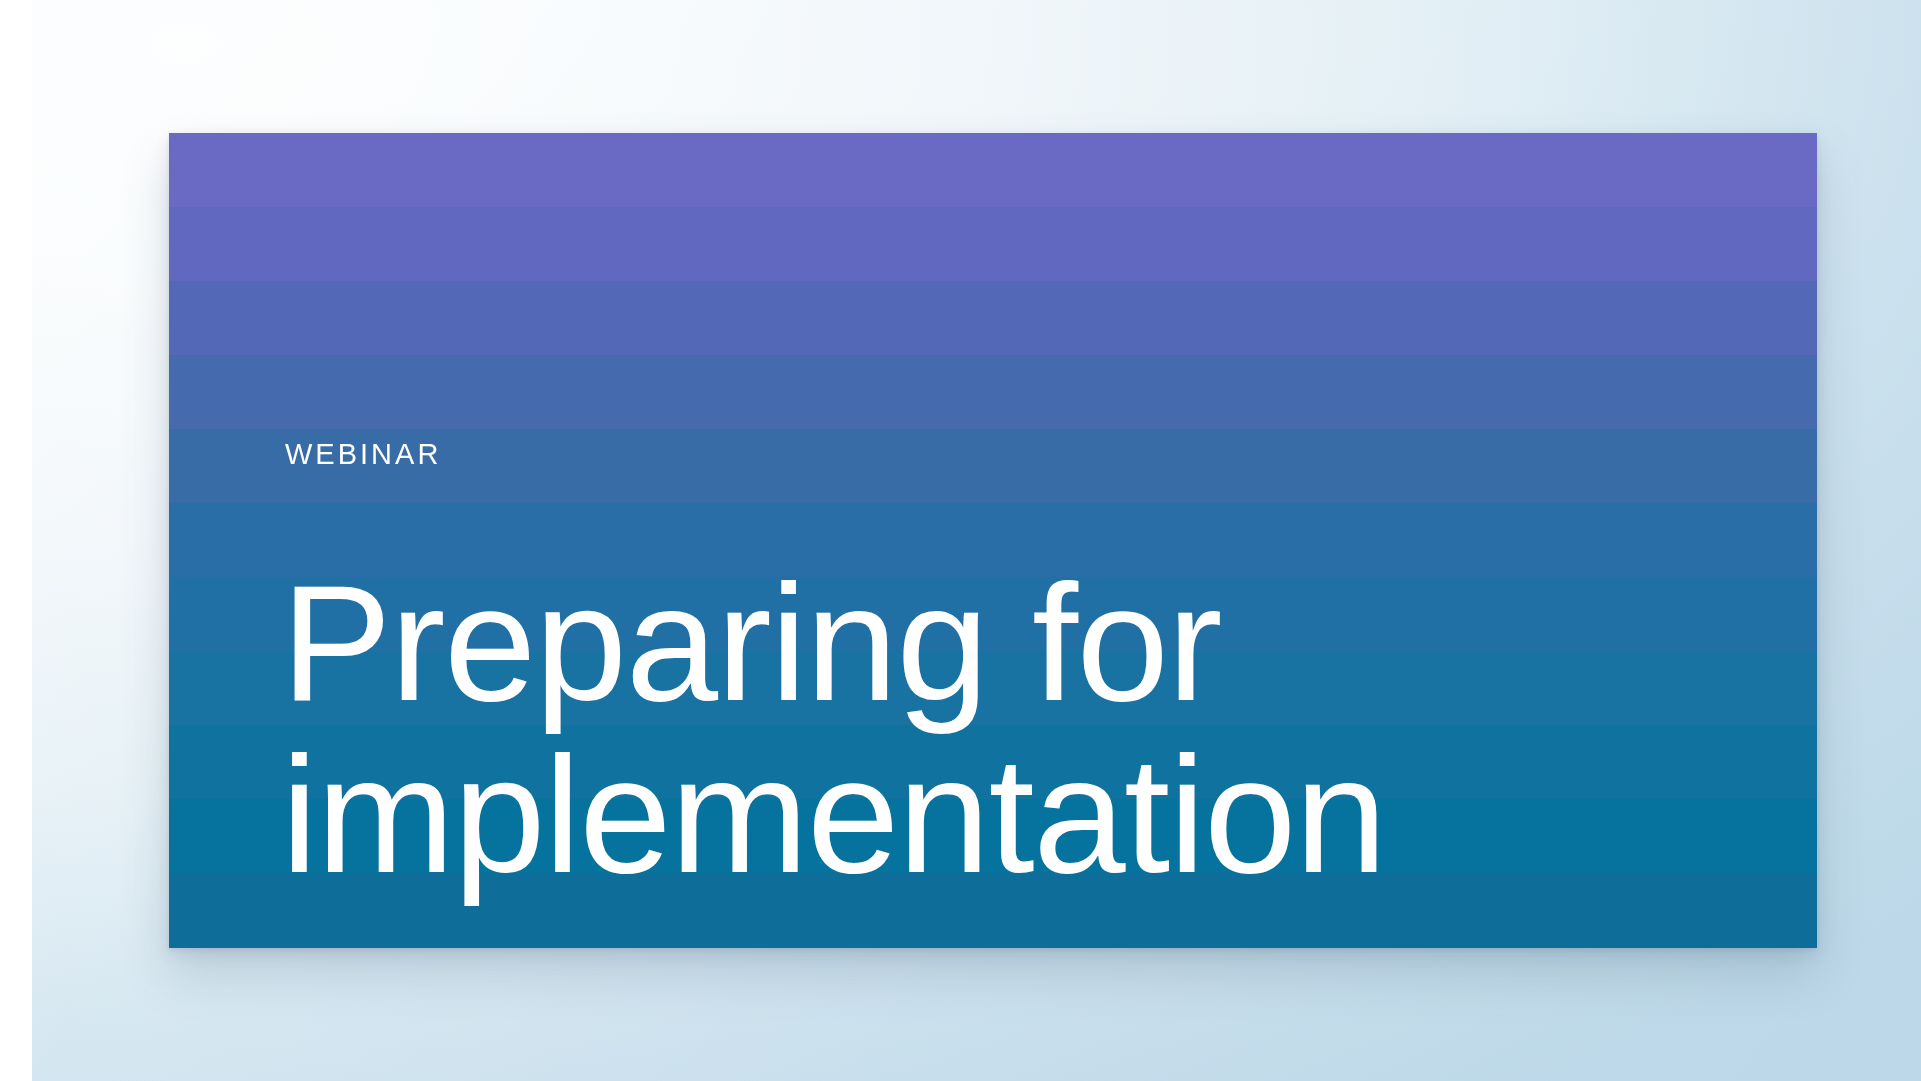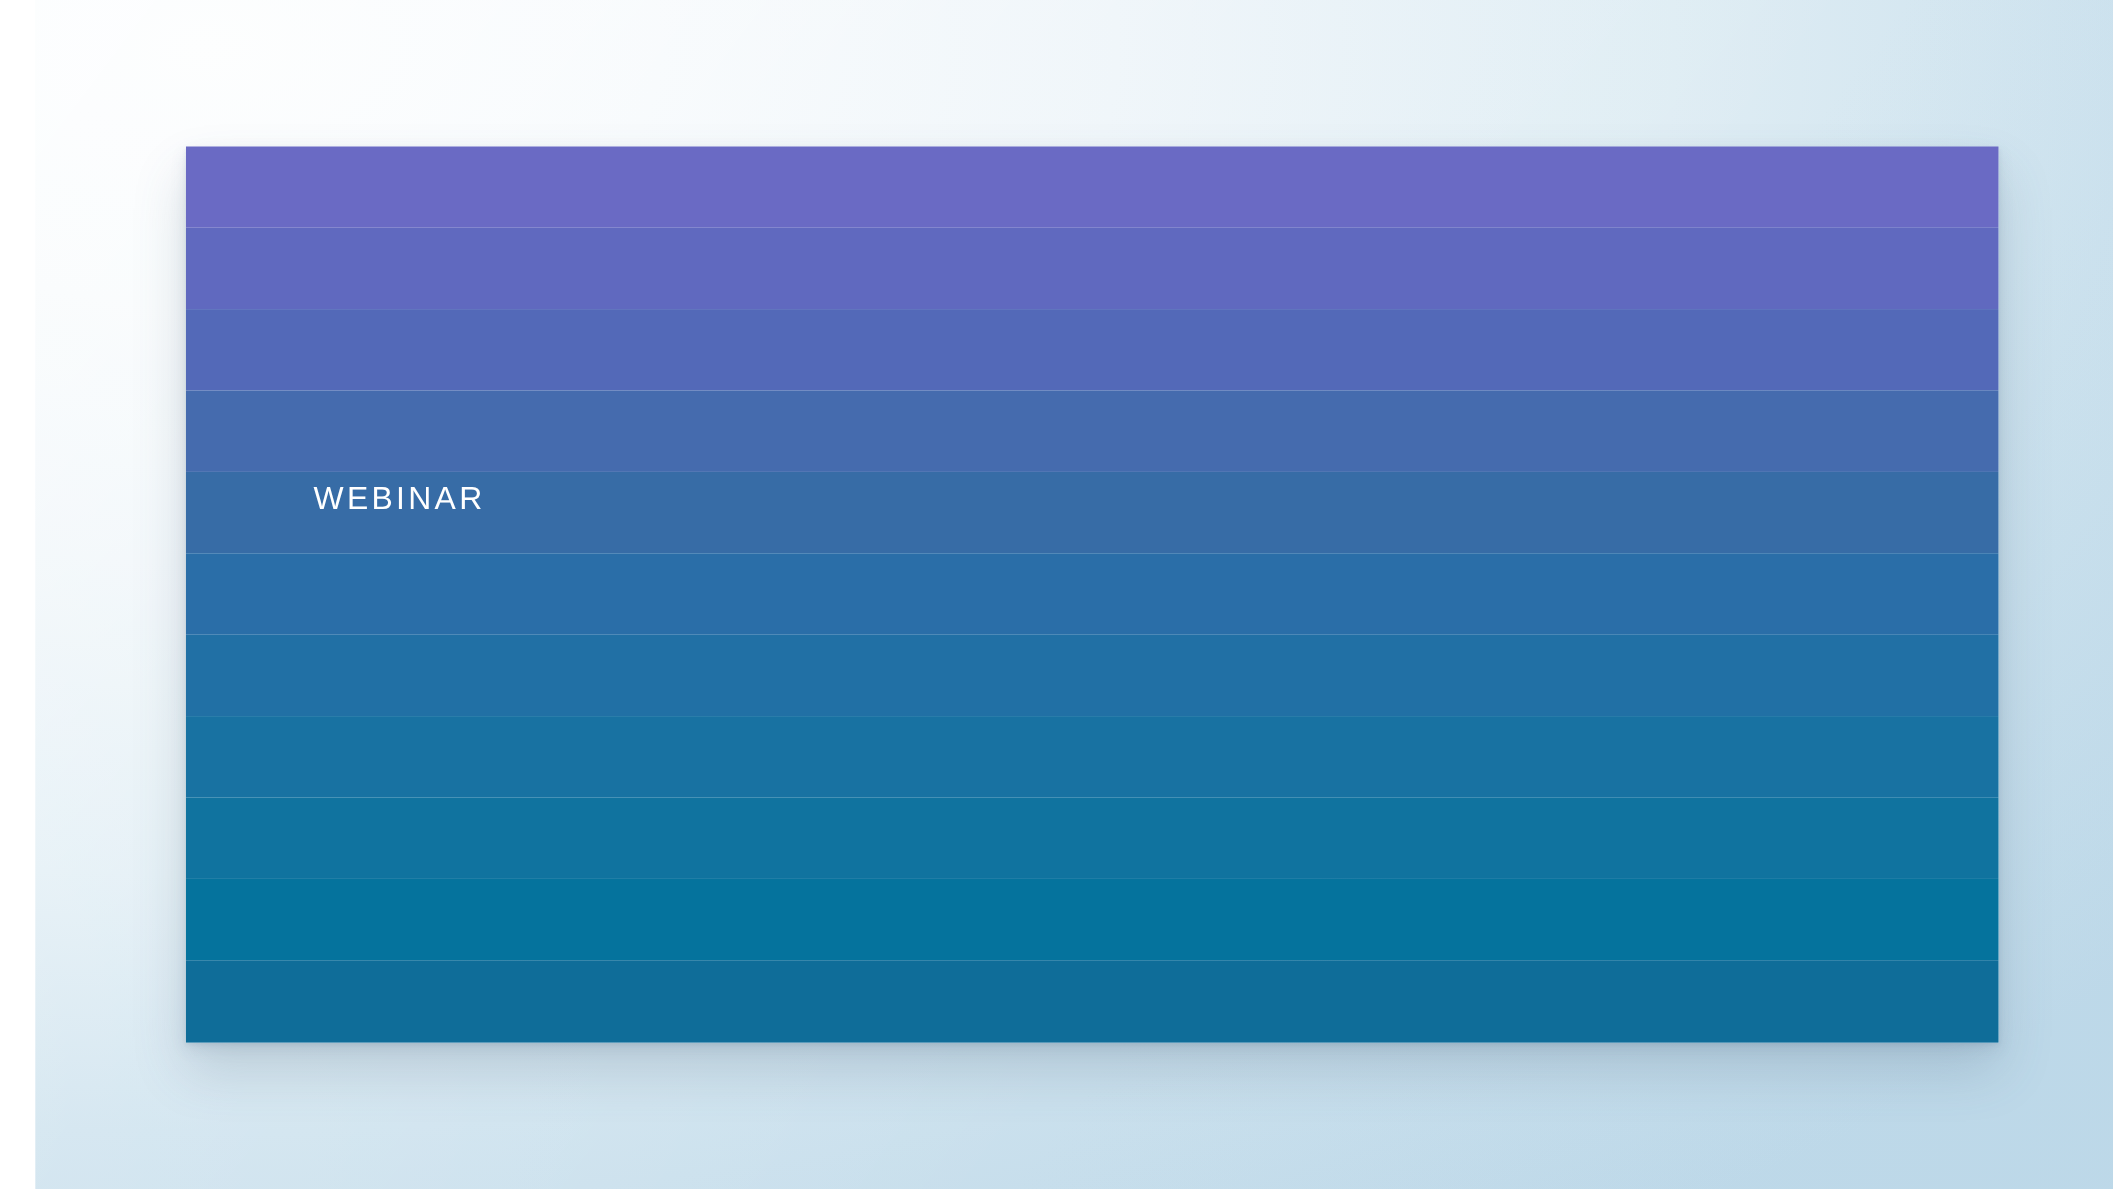--- a/index.html
+++ b/index.html
@@ -134,6 +134,8 @@
     <div id="card-content">
       <div id="eyebrow">WEBINAR</div>
 
+      <div id="headline">Preparing for
+implementation</div>
     </div>
 
   </div>

